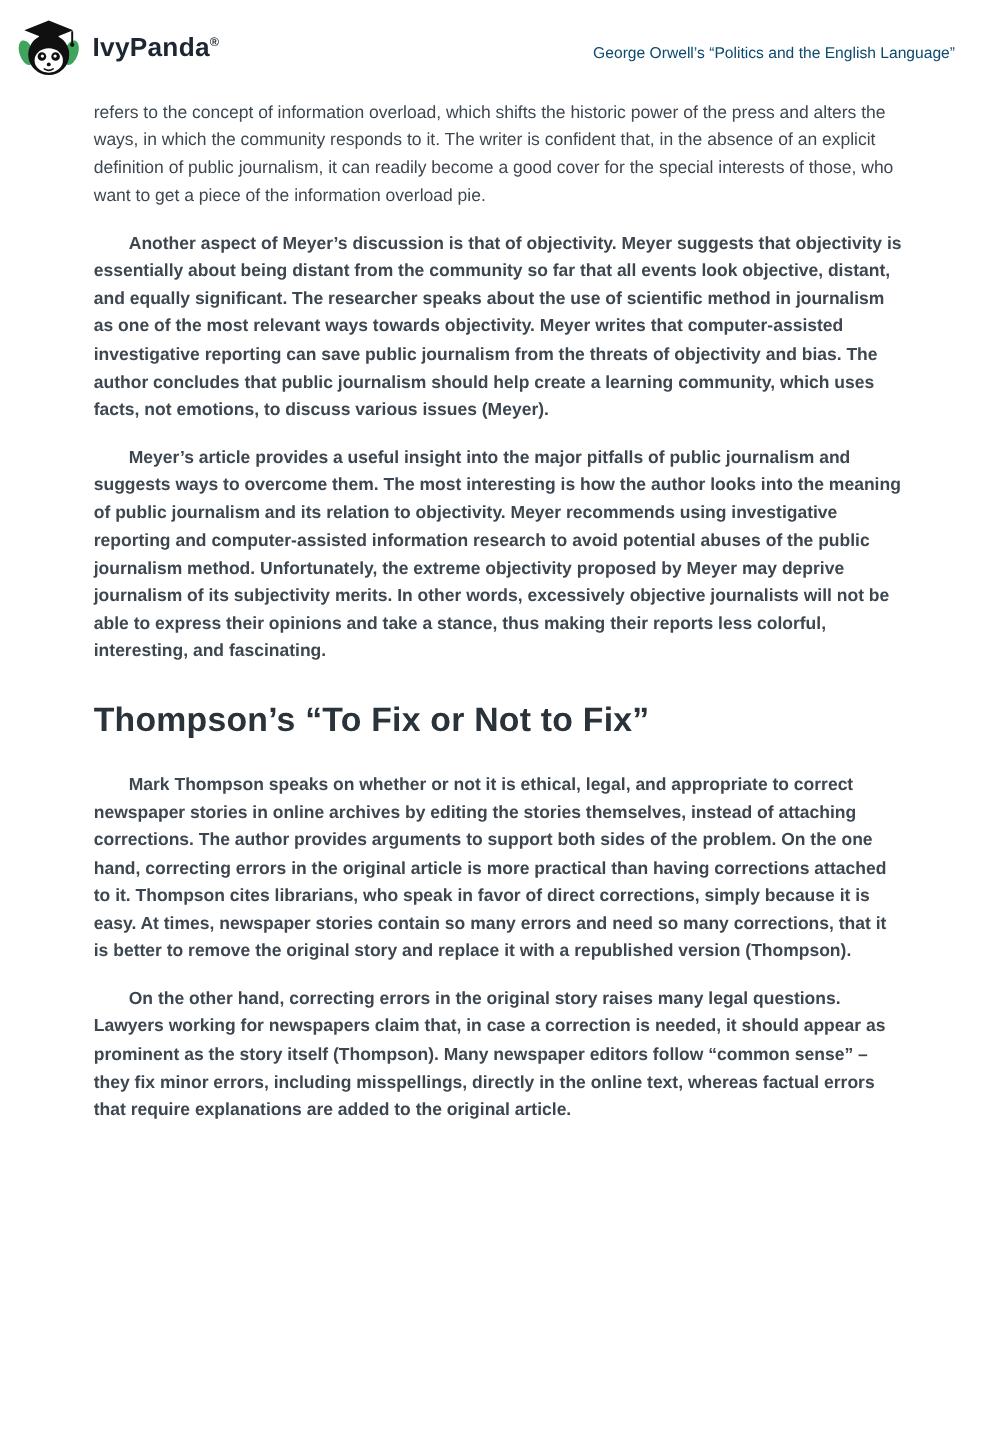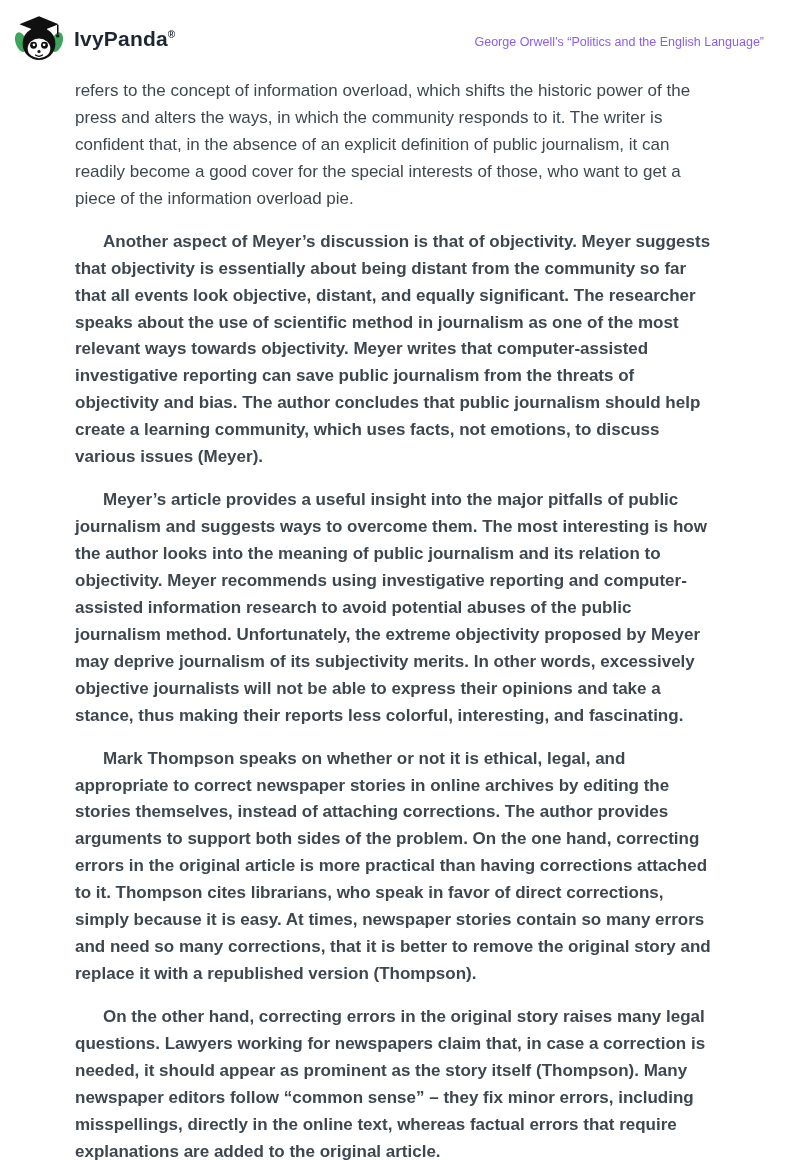--- a/index.html
+++ b/index.html
@@ -36,7 +36,7 @@
   }
   .doc-title {
     font-size: 12.5px;
-    color: #8b5cf6;
+    color: #0c4a6e;
     padding-top: 6px;
   }
   .content { padding: 14px 78px 0 75px; }

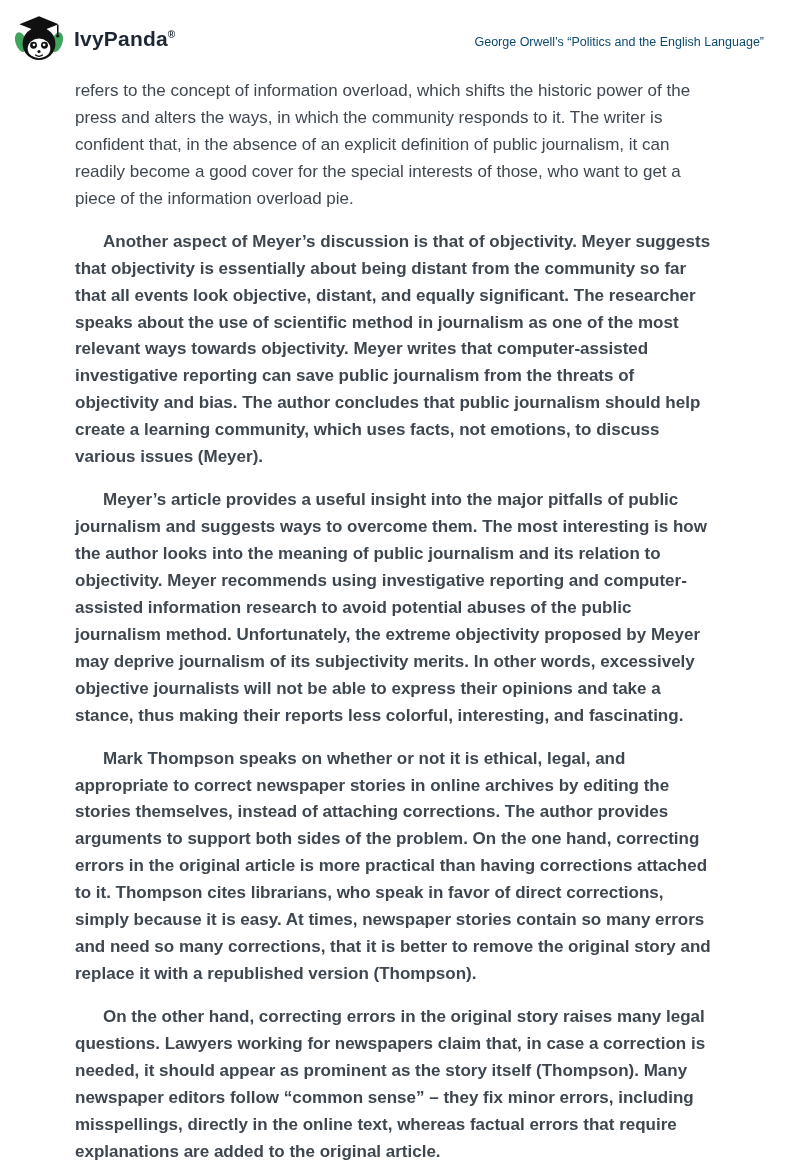--- a/index.html
+++ b/index.html
@@ -41,7 +41,7 @@
   }
   .content { padding: 14px 78px 0 75px; }
   p.essay {
-    font-size: 17px;
+    font-size: 14px;
     color: #3e4750;
     line-height: 1.585;
     margin-bottom: 16px;

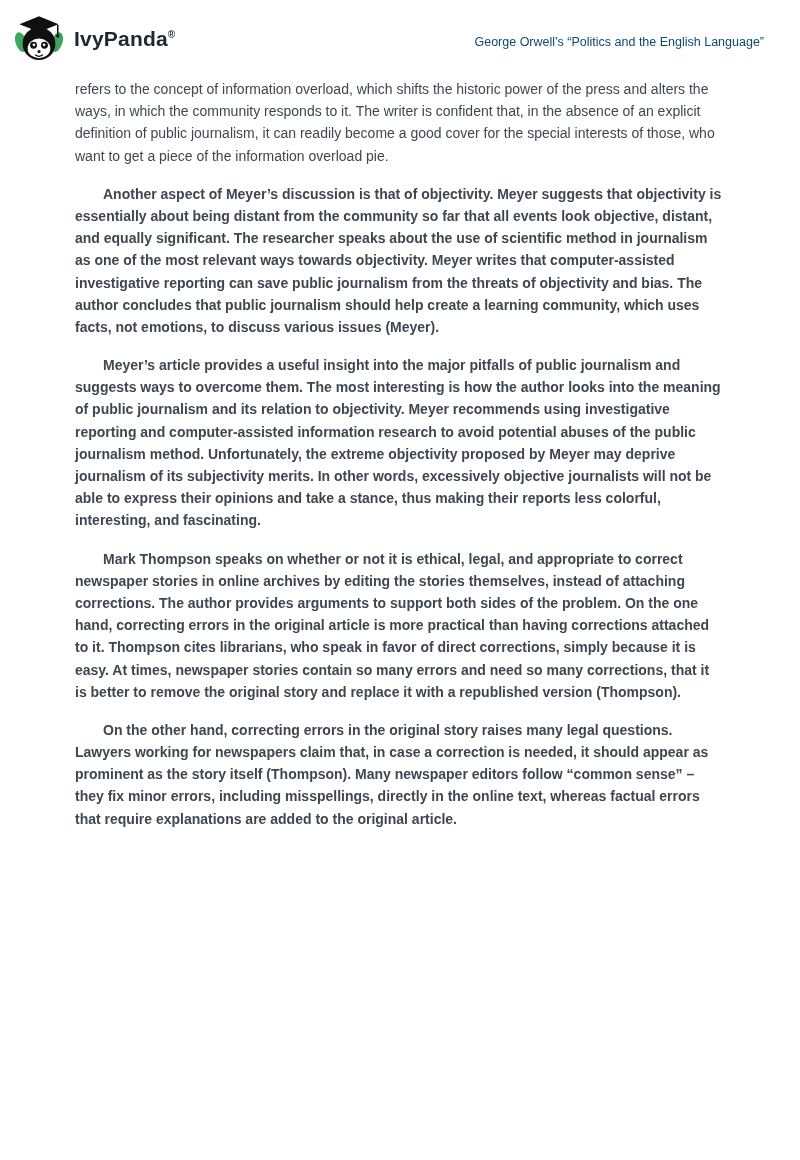--- a/index.html
+++ b/index.html
@@ -99,6 +99,7 @@
     <p class="essay">refers to the concept of information overload, which shifts the historic power of the press and alters the ways, in which the community responds to it. The writer is confident that, in the absence of an explicit definition of public journalism, it can readily become a good cover for the special interests of those, who want to get a piece of the information overload pie.</p>
     <p class="essay indent">Another aspect of Meyer’s discussion is that of objectivity. Meyer suggests that objectivity is essentially about being distant from the community so far that all events look objective, distant, and equally significant. The researcher speaks about the use of scientific method in journalism as one of the most relevant ways towards objectivity. Meyer writes that computer-assisted investigative reporting can save public journalism from the threats of objectivity and bias. The author concludes that public journalism should help create a learning community, which uses facts, not emotions, to discuss various issues (Meyer).</p>
     <p class="essay indent">Meyer’s article provides a useful insight into the major pitfalls of public journalism and suggests ways to overcome them. The most interesting is how the author looks into the meaning of public journalism and its relation to objectivity. Meyer recommends using investigative reporting and computer-assisted information research to avoid potential abuses of the public journalism method. Unfortunately, the extreme objectivity proposed by Meyer may deprive journalism of its subjectivity merits. In other words, excessively objective journalists will not be able to express their opinions and take a stance, thus making their reports less colorful, interesting, and fascinating.</p>
+    <h2 class="section">Thompson’s “To Fix or Not to Fix”</h2>
     <p class="essay indent">Mark Thompson speaks on whether or not it is ethical, legal, and appropriate to correct newspaper stories in online archives by editing the stories themselves, instead of attaching corrections. The author provides arguments to support both sides of the problem. On the one hand, correcting errors in the original article is more practical than having corrections attached to it. Thompson cites librarians, who speak in favor of direct corrections, simply because it is easy. At times, newspaper stories contain so many errors and need so many corrections, that it is better to remove the original story and replace it with a republished version (Thompson).</p>
     <p class="essay indent">On the other hand, correcting errors in the original story raises many legal questions. Lawyers working for newspapers claim that, in case a correction is needed, it should appear as prominent as the story itself (Thompson). Many newspaper editors follow “common sense” – they fix minor errors, including misspellings, directly in the online text, whereas factual errors that require explanations are added to the original article.</p>
   </main>

